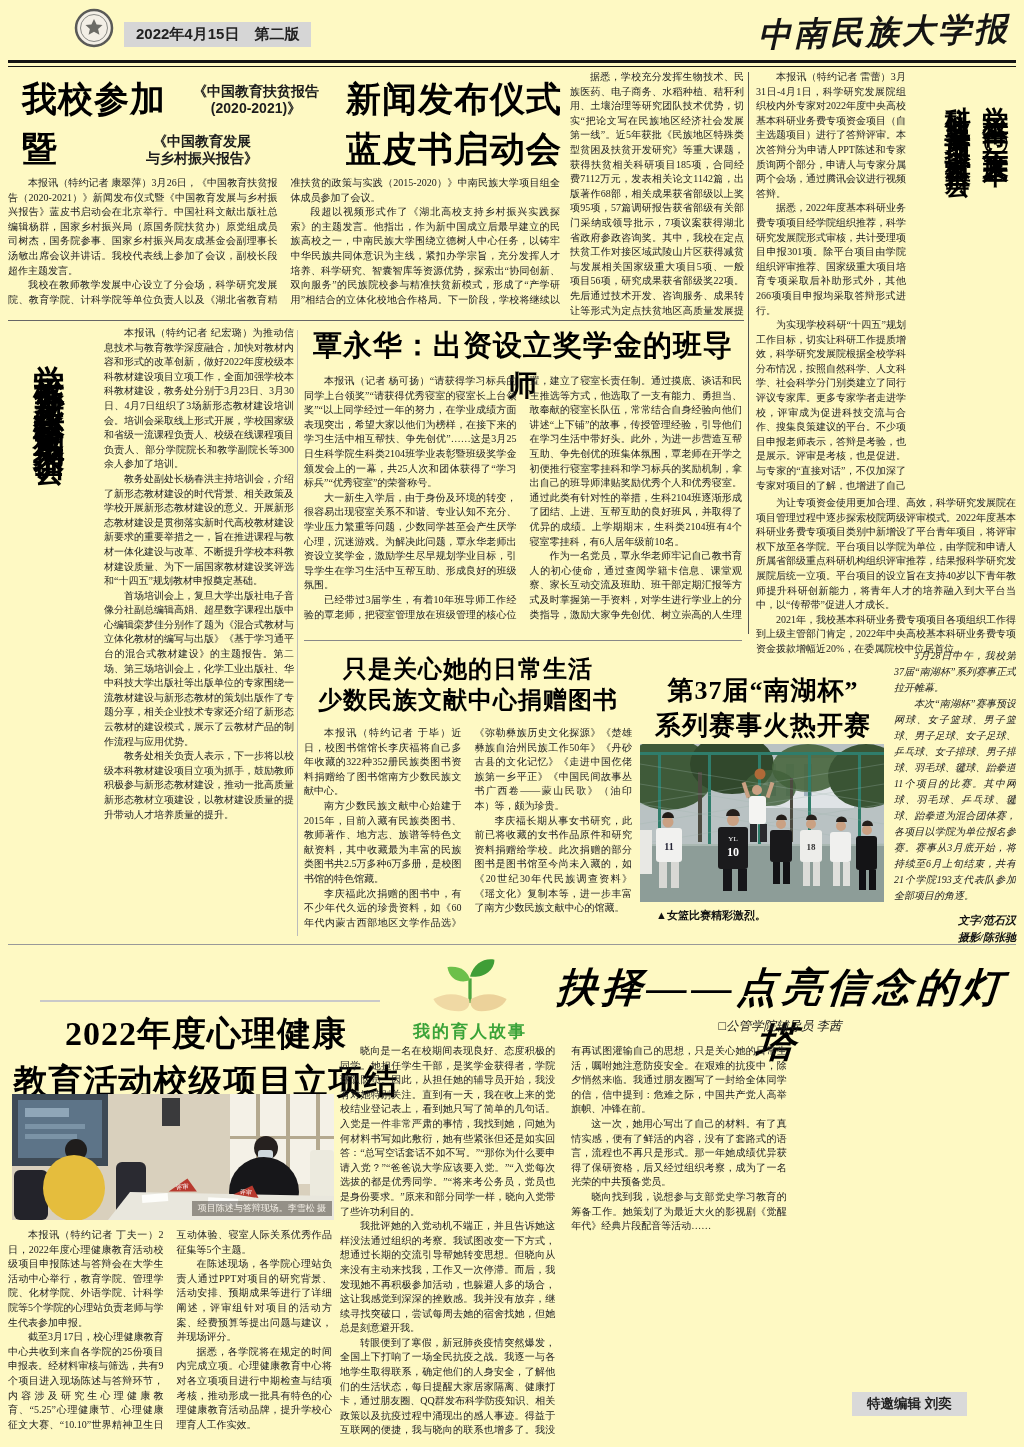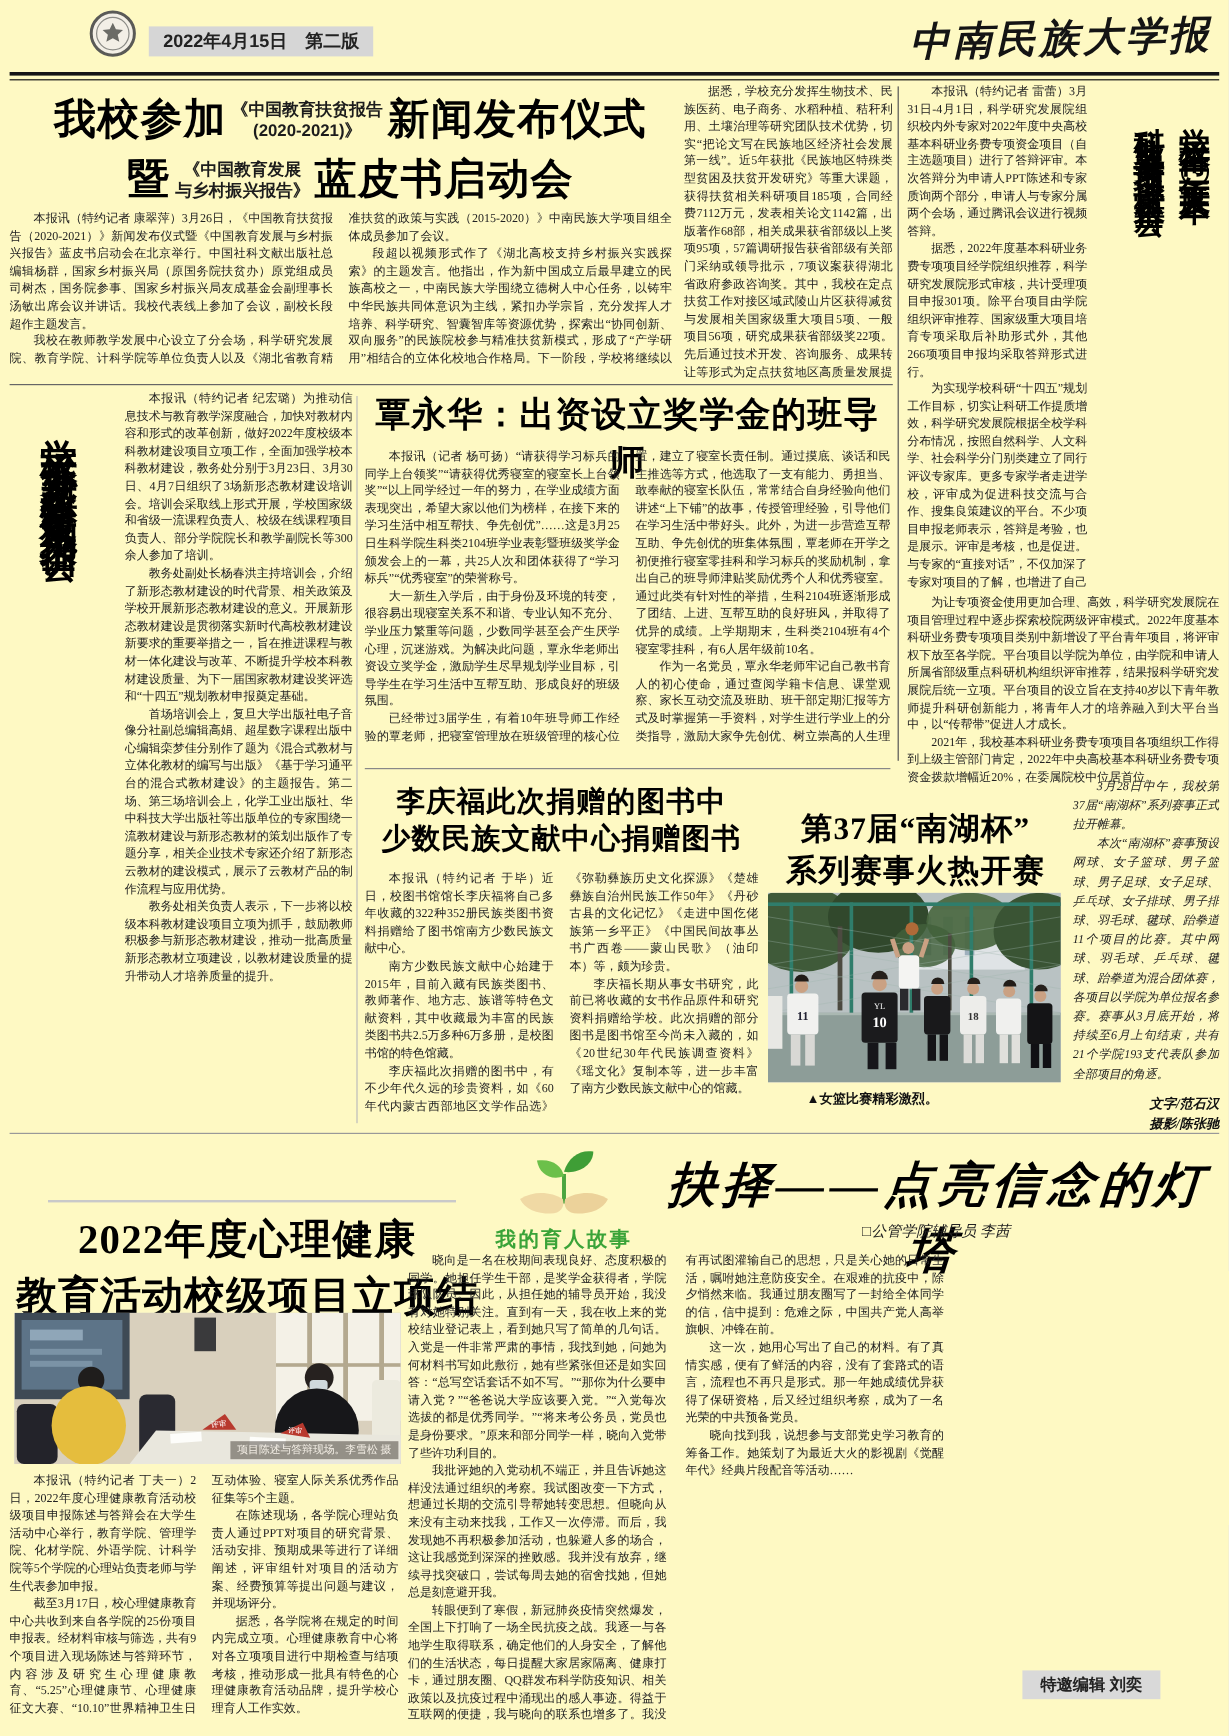--- a/index.html
+++ b/index.html
@@ -28,7 +28,7 @@
   .clip  { overflow:hidden; }
 
   
-  .a1-line { display:flex; justify-content:center; align-items:center; gap:4px; }
+  .a1-line { display:flex; justify-content:space-between; align-items:center; gap:4px; }
   .a1-big { font-size:35px; font-weight:900; letter-spacing:1px; color:#000;
             font-family:"Liberation Sans","DejaVu Sans",sans-serif; }
   .a1-small { font-size:14px; font-weight:900; line-height:1.15; text-align:center;

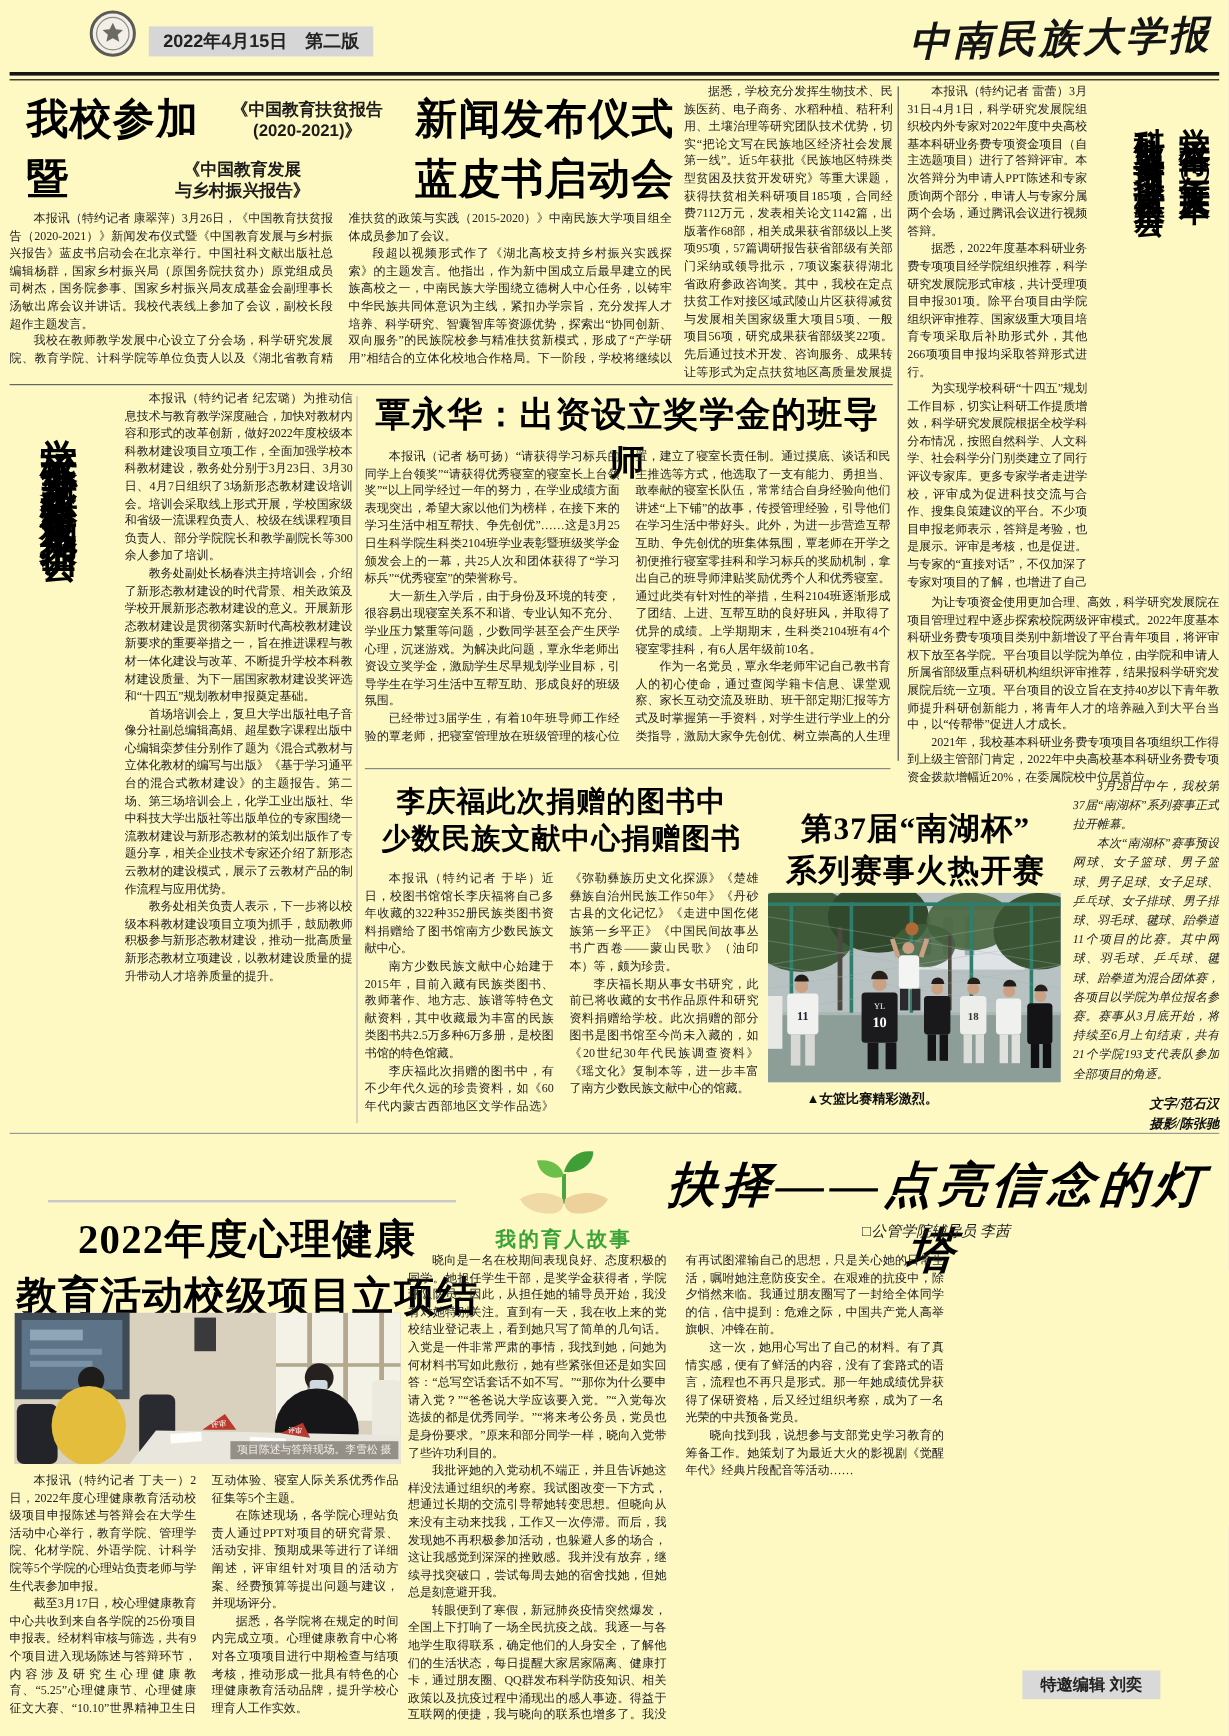--- a/index.html
+++ b/index.html
@@ -154,7 +154,7 @@
 
   <div class="abs" style="left:304px; top:650px; width:328px; height:288px;">
     <div class="serif-head" style="font-size:24px; line-height:1.3; padding-top:4px;">
-      <div>李庆福此次捐赠的图书中</div>
+      <div>只是关心她的日常生活</div>
       <div>少数民族文献中心捐赠图书</div>
     </div>
     <div class="abs body-text cols2" style="left:0; top:76px; width:328px; height:210px;">

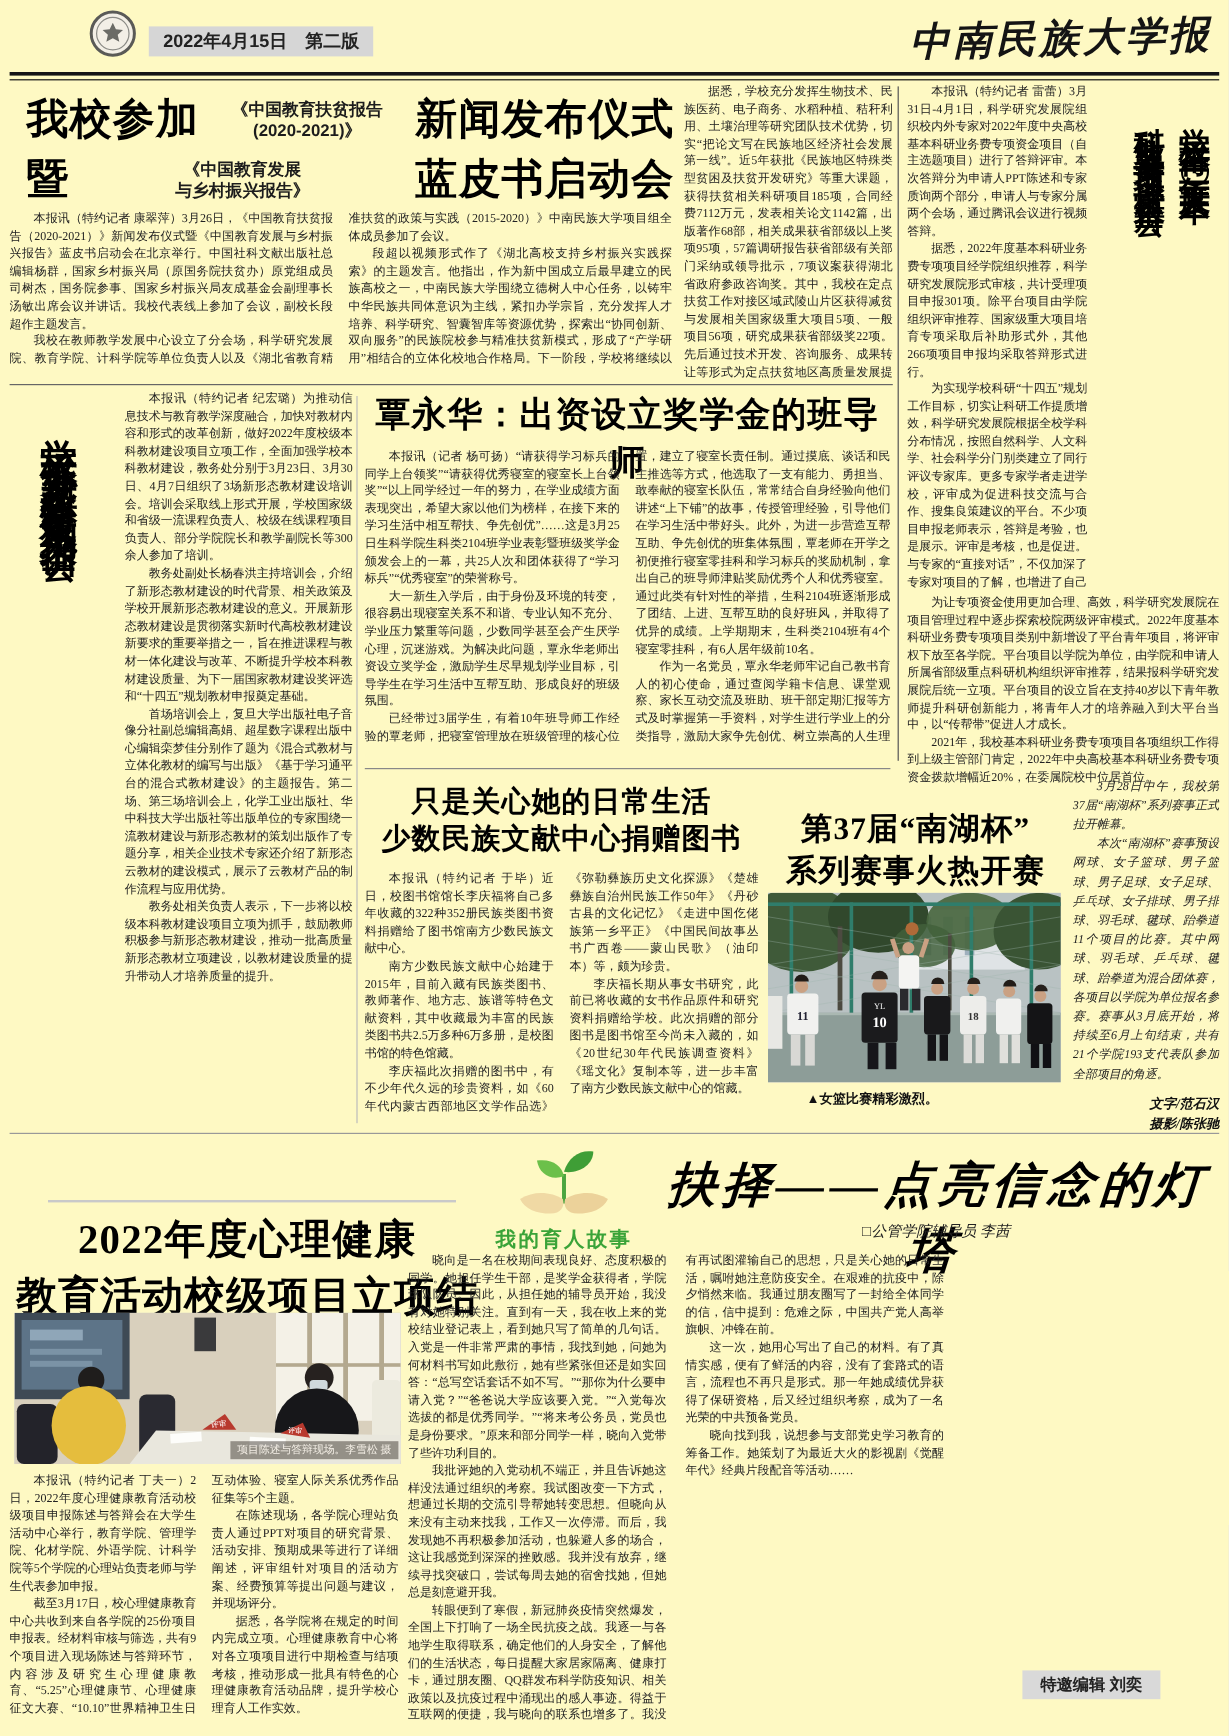--- a/index.html
+++ b/index.html
@@ -247,7 +247,7 @@
           <rect x="229" y="126" width="7" height="20" fill="#101014"></rect>
       </svg>
     </div>
-    <div class="abs caption" style="left:32px; top:260px;">▲女篮比赛精彩激烈。</div>
+    <div class="abs caption" style="left:16px; top:260px;">▲女篮比赛精彩激烈。</div>
     <div class="abs kaiti clip" style="left:254px; top:0; width:122px; height:252px;">
       <p>3月28日中午，我校第37届“南湖杯”系列赛事正式拉开帷幕。</p>
       <p>本次“南湖杯”赛事预设网球、女子篮球、男子篮球、男子足球、女子足球、乒乓球、女子排球、男子排球、羽毛球、毽球、跆拳道11个项目的比赛。其中网球、羽毛球、乒乓球、毽球、跆拳道为混合团体赛，各项目以学院为单位报名参赛。赛事从3月底开始，将持续至6月上旬结束，共有21个学院193支代表队参加全部项目的角逐。</p>

